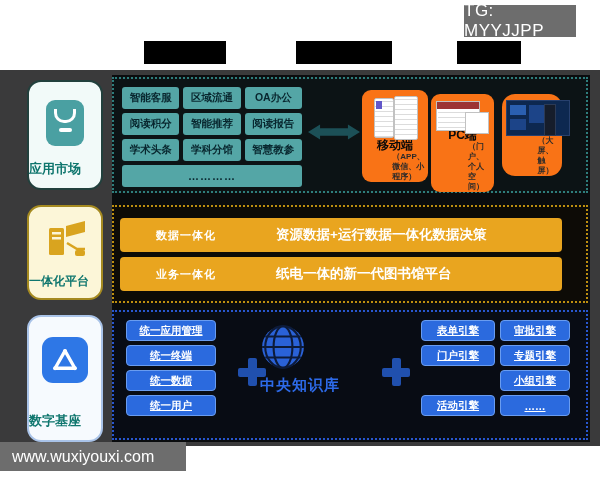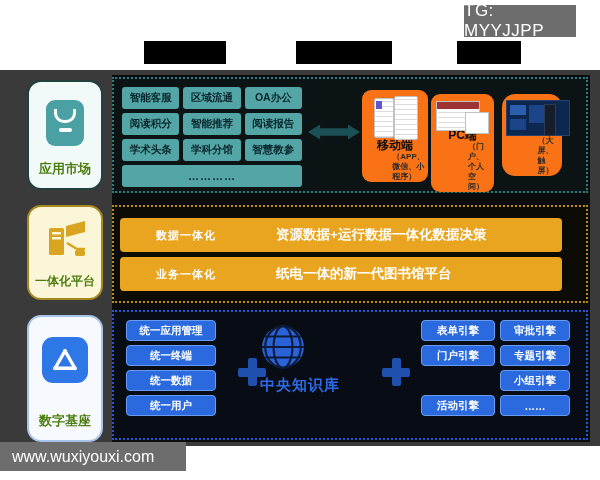--- a/index.html
+++ b/index.html
@@ -33,8 +33,8 @@
   .card-apps{top:10px;height:110px;background:#f2faf9;border:2px solid #22403d;}
   .card-platform{top:135px;height:95px;background:#fcf6d8;border:2px solid #a58a20;}
   .card-base{top:245px;height:127px;background:#f6fafe;border:2px solid #a9c3e8;}
-  .side-label{position:absolute;bottom:10px;width:100%;text-align:center;font-weight:bold;
-              font-size:13px;color:#4d7c0f;font-family:Liberation Mono, monospace;}
+  .side-label{position:absolute;bottom:10px;width:100%;text-align:left;font-weight:bold;
+              font-size:13px;color:#0f766e;font-family:Liberation Mono, monospace;}
   .card-platform .side-label{font-size:12px;bottom:8px;}
 
   .bag-icon{margin-top:18px;width:38px;height:46px;background:#4aa0a2;border-radius:9px;

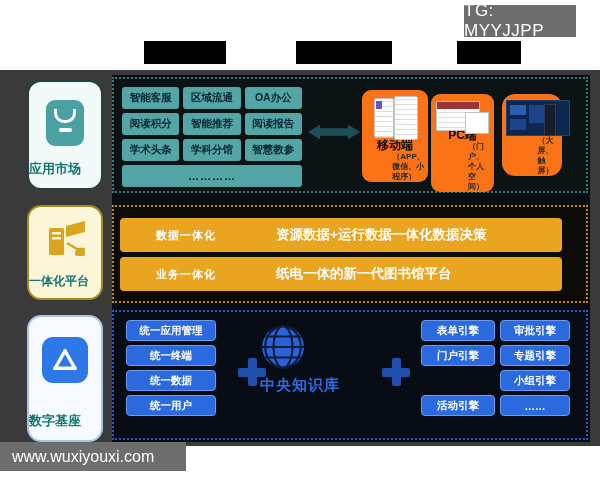--- a/index.html
+++ b/index.html
@@ -88,7 +88,7 @@
   
   .u-btn,.e-btn{position:absolute;height:21px;background:#2b6ade;border:1px solid #699cf0;
         border-radius:4px;box-sizing:border-box;display:flex;align-items:center;justify-content:center;
-        color:#fff;font-size:10.5px;font-weight:bold;}
+        color:#fff;font-size:10.5px;font-weight:bold;text-decoration:underline;}
   .u-btn{left:12px;width:90px;}
   .e-btn.c1{left:307px;width:74px;}
   .e-btn.c2{left:386px;width:70px;}

